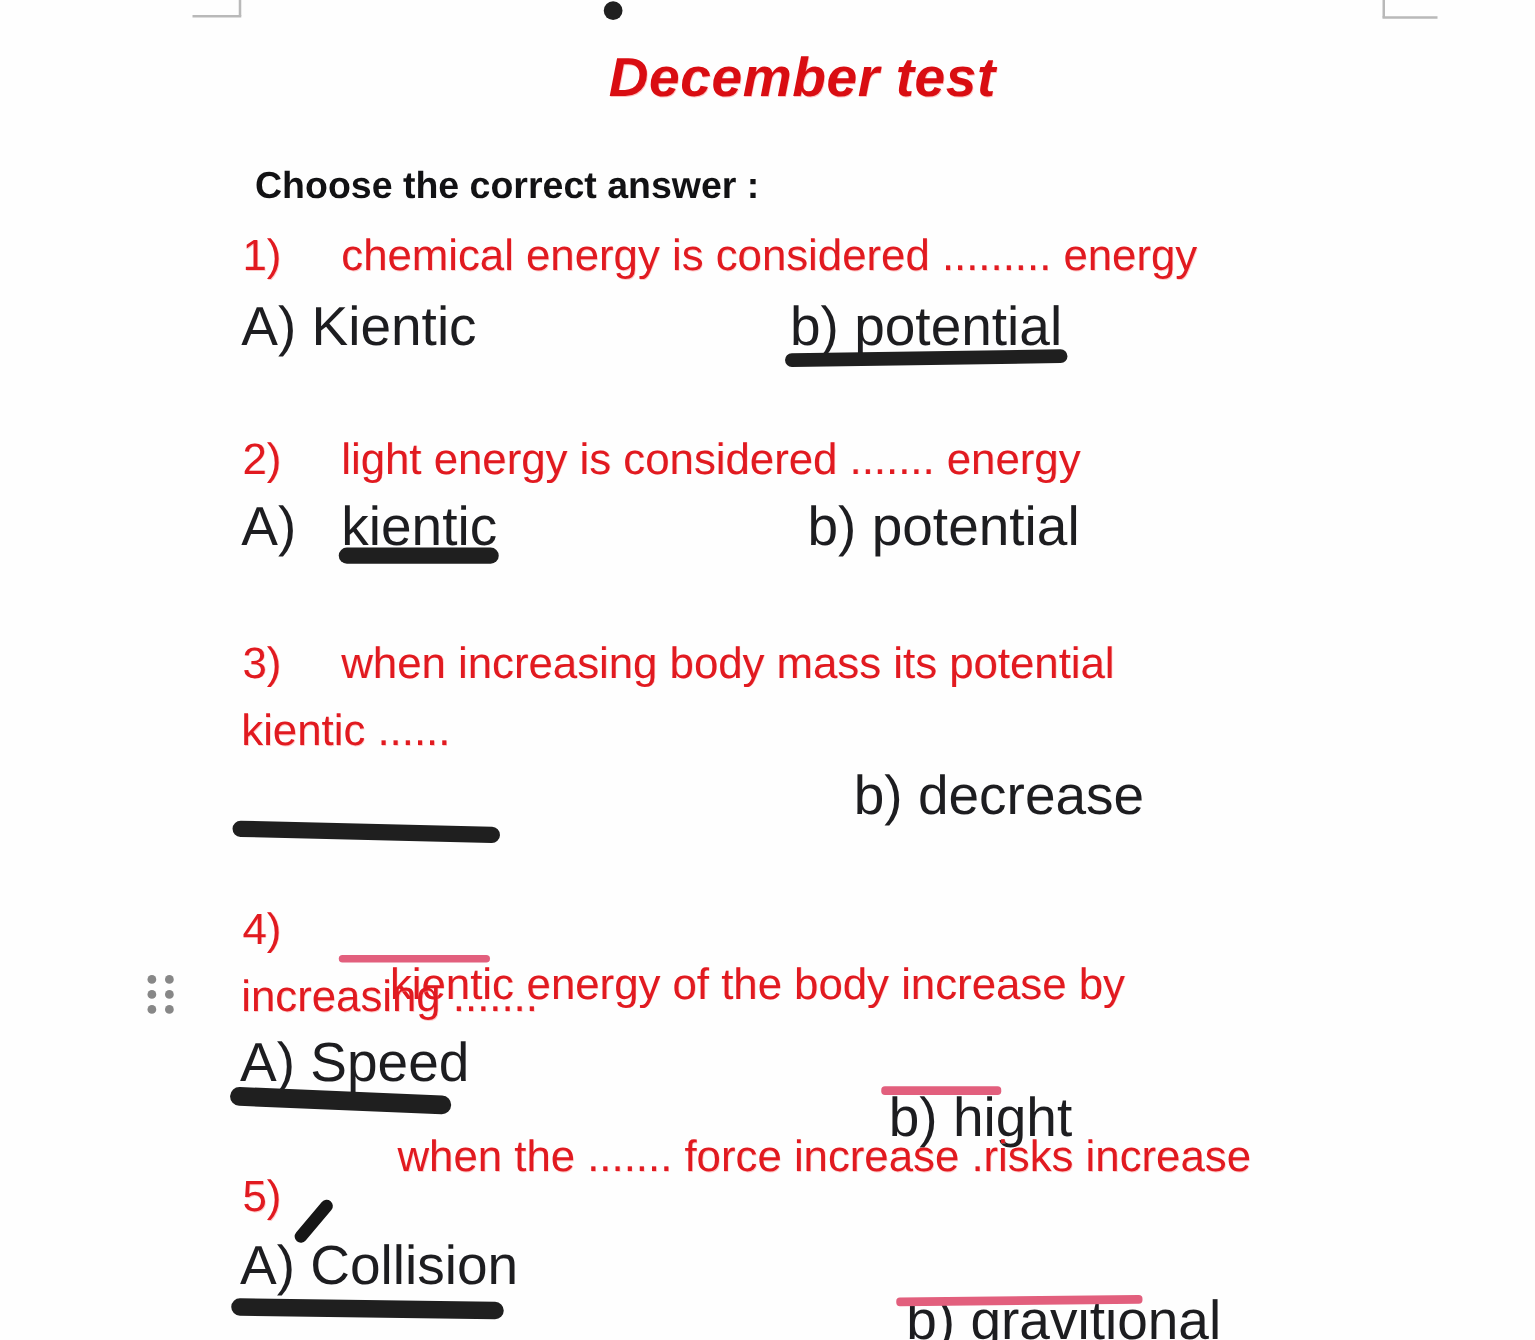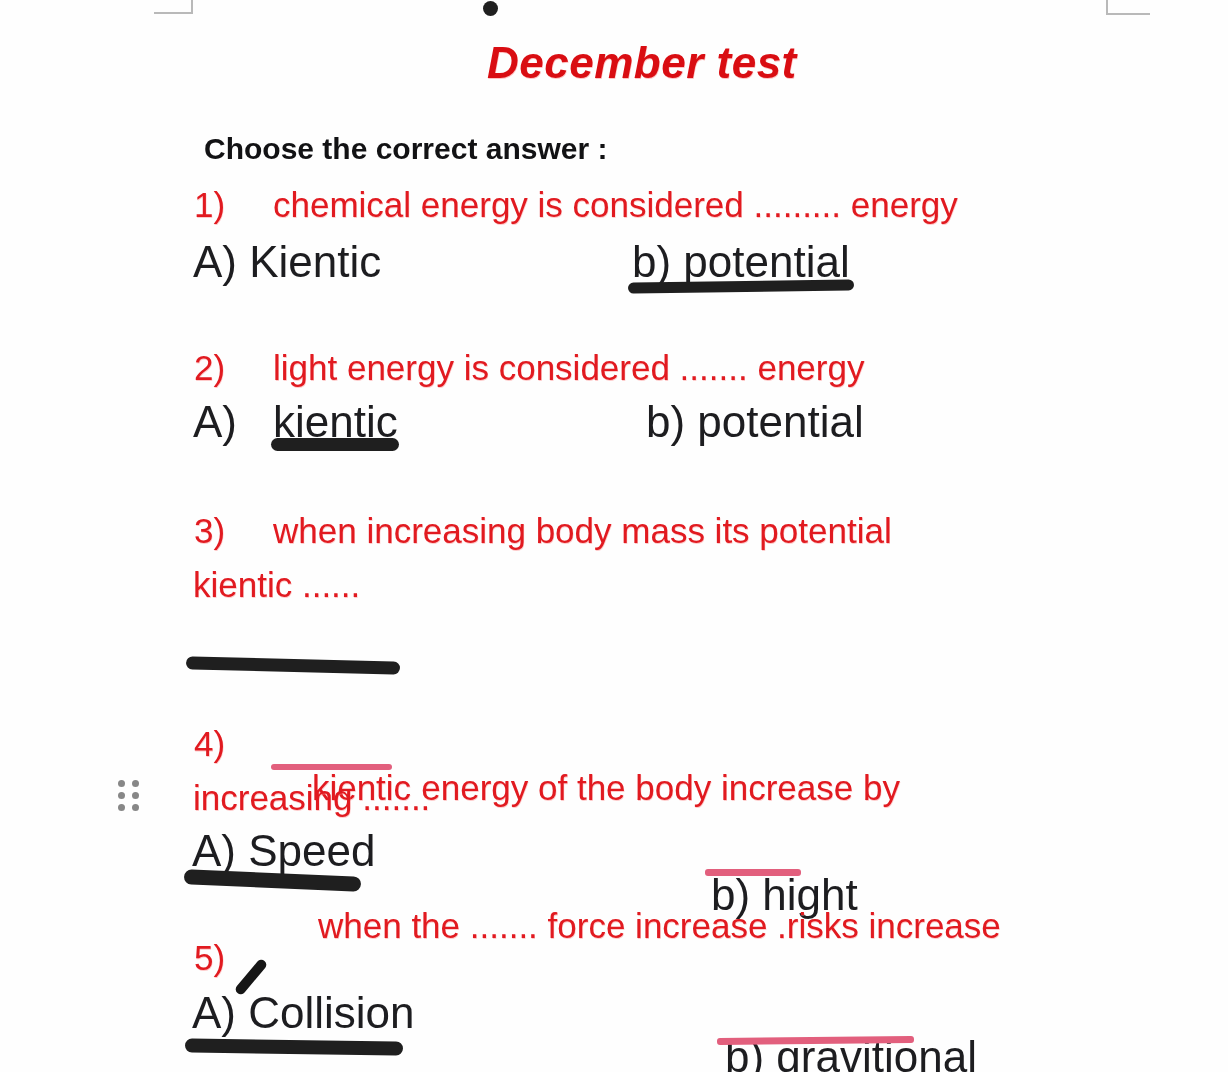--- a/index.html
+++ b/index.html
@@ -95,6 +95,7 @@
   <div class="abs qred" style="left:194px; top:509px;">3)</div>
   <div class="abs qred" style="left:273px; top:509px;">when increasing body mass its potential</div>
   <div class="abs qred" style="left:193px; top:563px;">kientic ......</div>
+  <div class="abs qblk" style="left:683px; top:615px;">b) decrease</div>
   <div class="marker" style="left:186px; top:659px; width:214px; height:13px; transform:rotate(1.4deg);"></div>
 
   <div class="abs qred" style="left:194px; top:722px;">4)</div>

